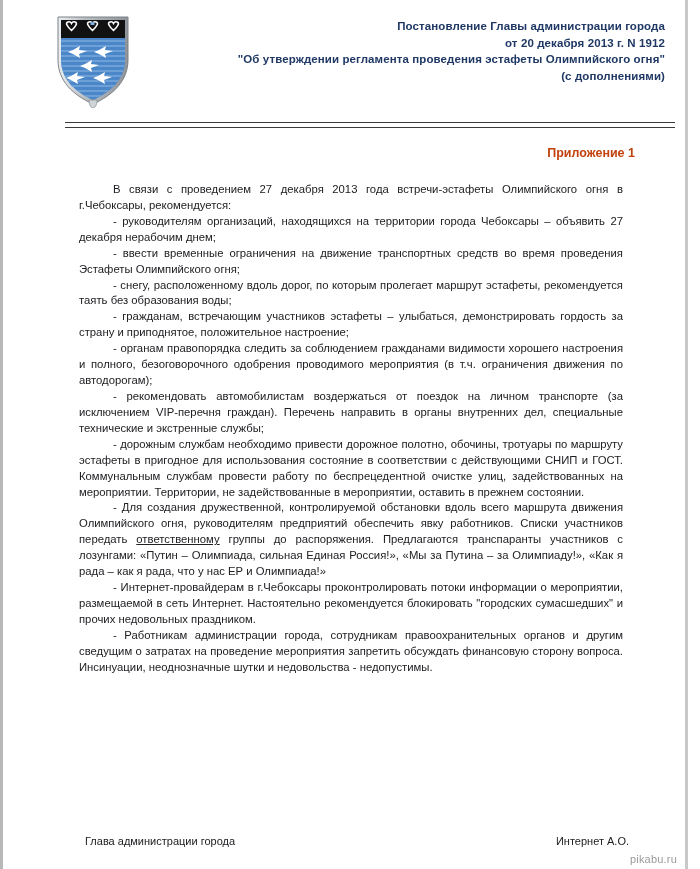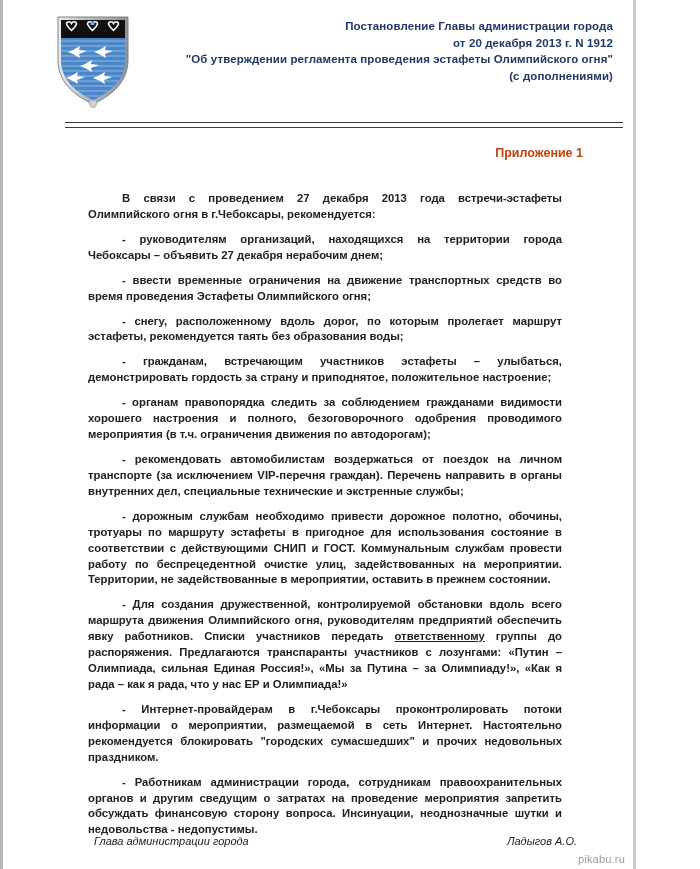--- a/index.html
+++ b/index.html
@@ -17,7 +17,7 @@
 
   #page {
     position: relative;
-    width: 636px;
+    width: 688px;
     height: 869px;
     background: #ffffff;
     box-sizing: border-box;

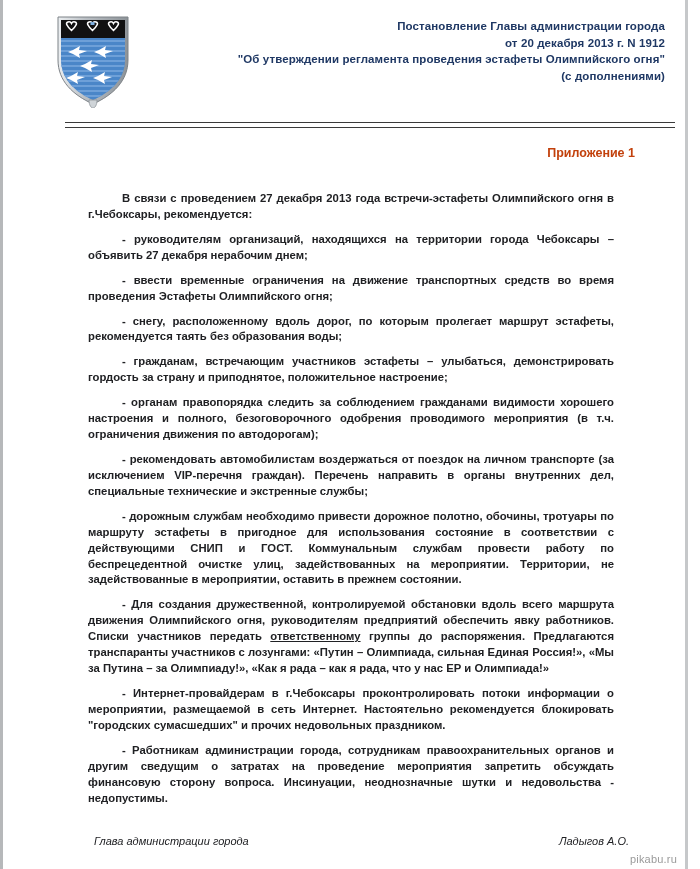--- a/index.html
+++ b/index.html
@@ -84,9 +84,8 @@
   }
 
   .body p {
-    margin: 9px;
+    margin: 0;
     text-indent: 34px;
-    font-weight: bold;
   }
 
   .u { text-decoration: underline; }

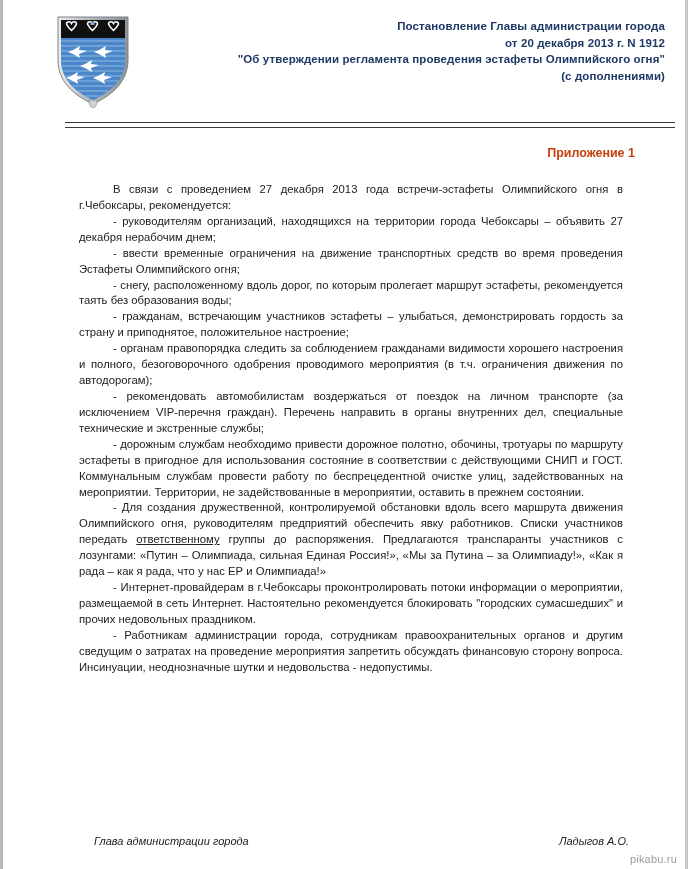--- a/index.html
+++ b/index.html
@@ -93,7 +93,7 @@
   
   .footer {
     position: absolute;
-    left: 13px;
+    left: 4px;
     right: 0;
     bottom: 22px;
     padding: 0 56px 0 78px;
@@ -102,7 +102,6 @@
     align-items: baseline;
     color: #202124;
     font-size: 11px;
-    font-style: italic;
   }
 
   .watermark {

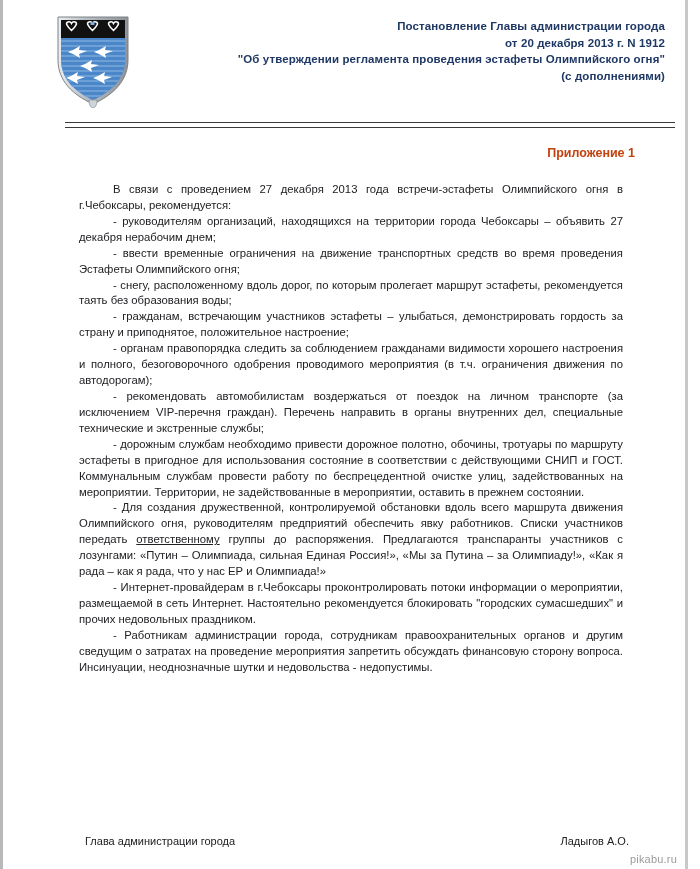--- a/index.html
+++ b/index.html
@@ -213,7 +213,7 @@
 
   <div class="footer">
     <span>Глава администрации города</span>
-    <span>Ладыгов А.О.</span>
+    <span>Интернет А.О.</span>
   </div>
 
   <div class="watermark">pikabu.ru</div>

